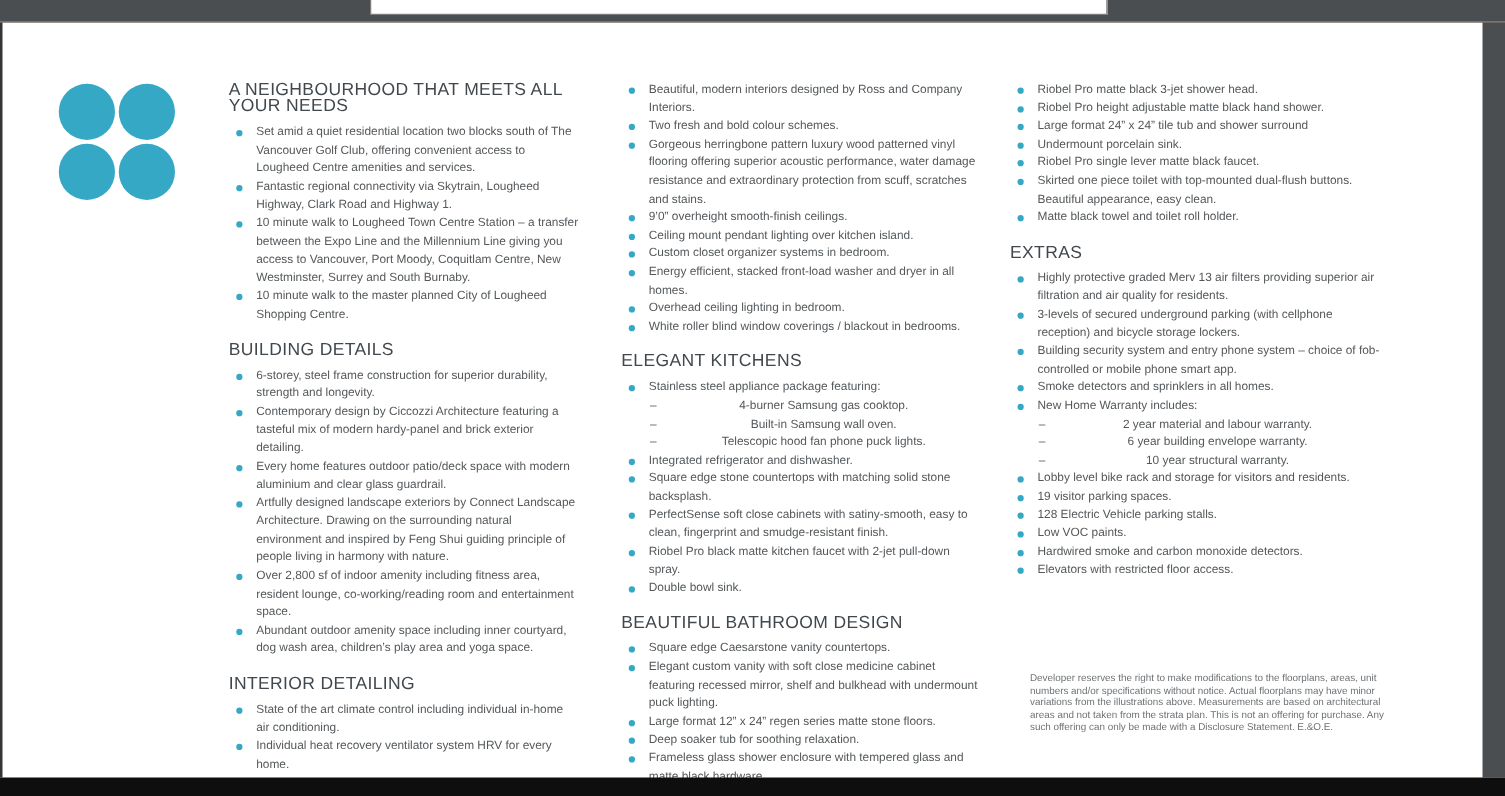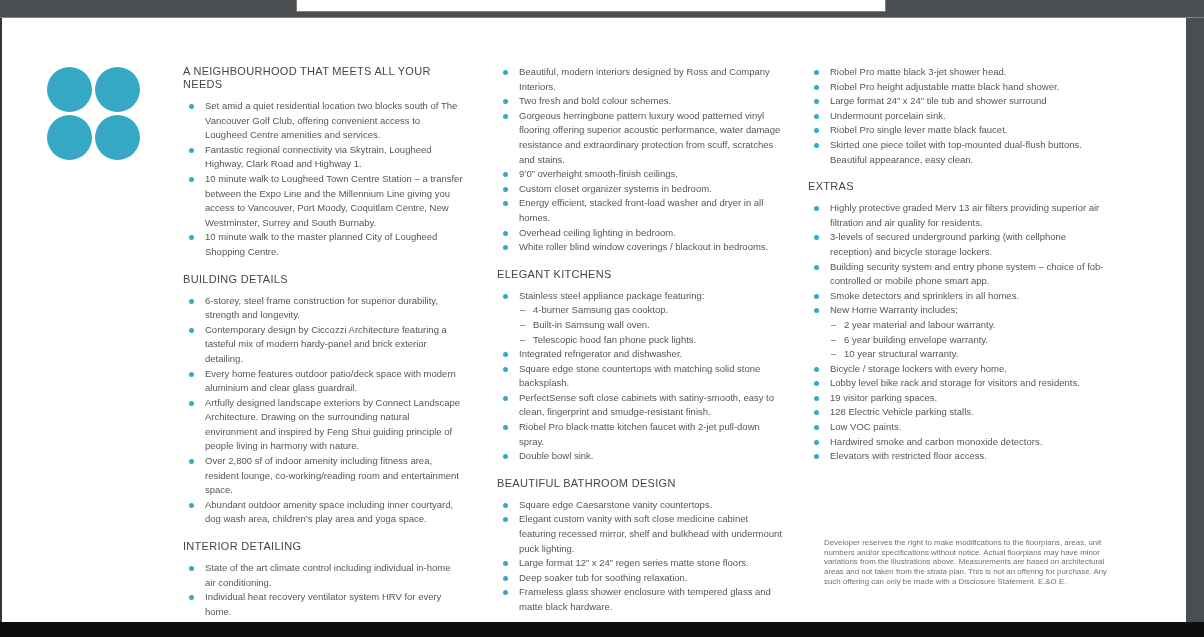--- a/index.html
+++ b/index.html
@@ -48,7 +48,7 @@
   .col-3{left:806px;width:296px;}
   .section{margin:0 0 13px 0;}
   .section-heading{
-    font-size:11px;line-height:13px;color:#41484d;letter-spacing:.3px;
+    font-size:14px;line-height:13px;color:#41484d;letter-spacing:.3px;
     margin:0 0 8px 0;font-weight:400;
   }
   ul.feature-list{list-style:none;margin:0;padding:0 0 0 22px;}

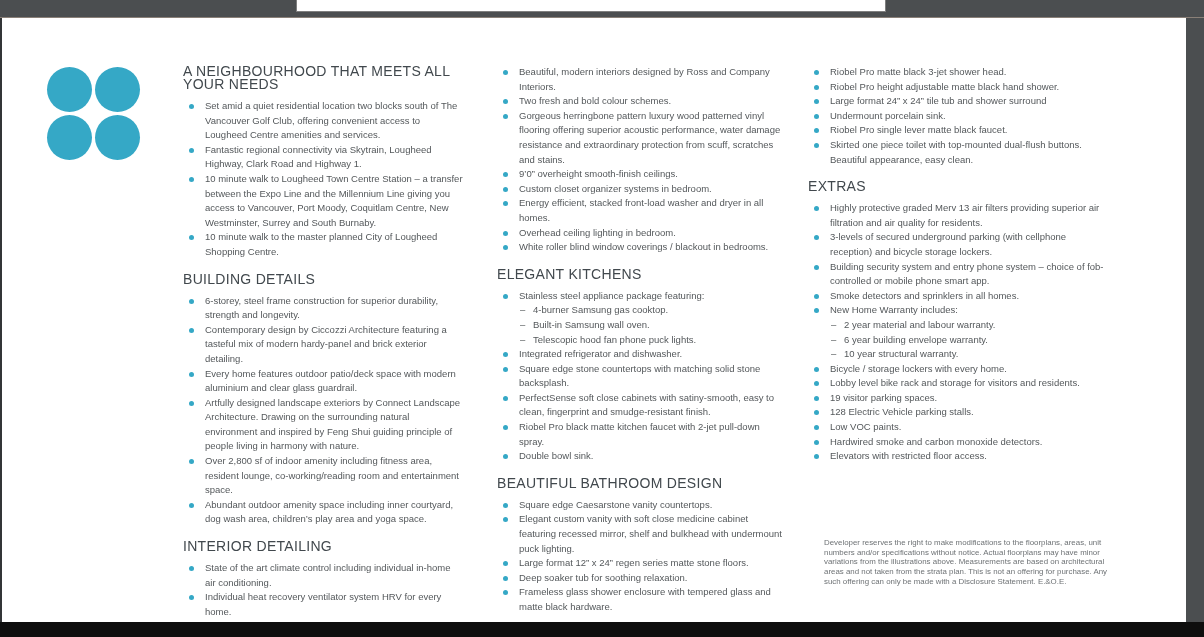--- a/index.html
+++ b/index.html
@@ -161,6 +161,7 @@
           <li class="feature-item"><span>Undermount porcelain sink.</span></li>
           <li class="feature-item"><span>Riobel Pro single lever matte black faucet.</span></li>
           <li class="feature-item"><span>Skirted one piece toilet with top-mounted dual-flush buttons. Beautiful appearance, easy clean.</span></li>
+          <li class="feature-item"><span>Matte black towel and toilet roll holder.</span></li>
         </ul>
       </div>
       <div class="section">

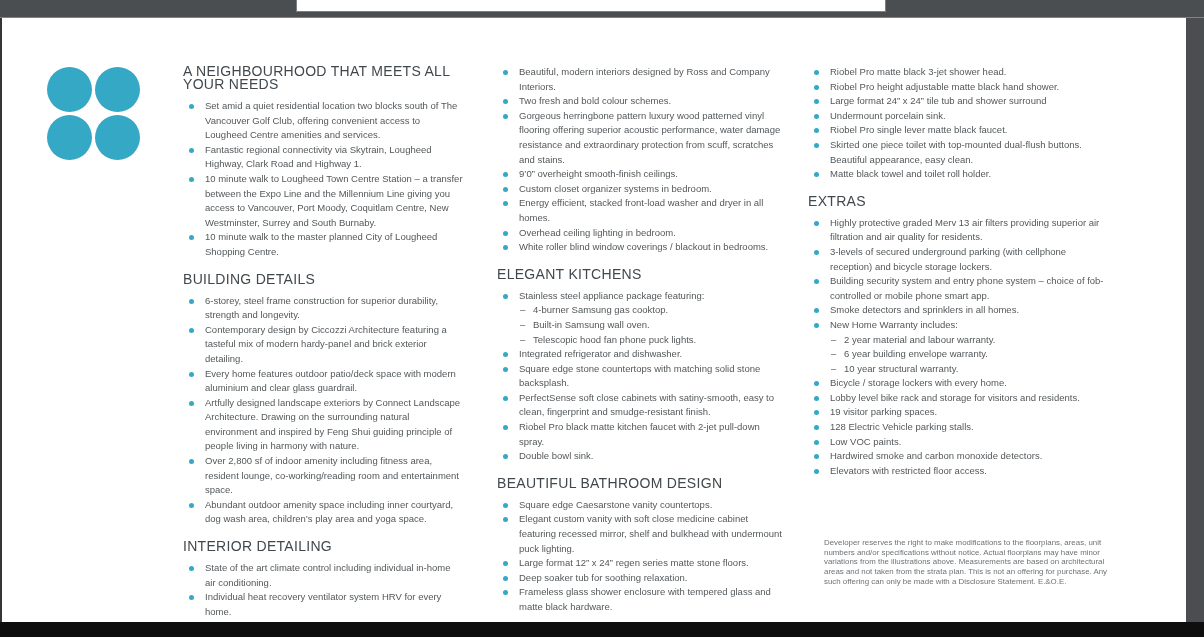--- a/index.html
+++ b/index.html
@@ -120,6 +120,7 @@
           <li class="feature-item"><span>Two fresh and bold colour schemes.</span></li>
           <li class="feature-item"><span>Gorgeous herringbone pattern luxury wood patterned vinyl flooring offering superior acoustic performance, water damage resistance and extraordinary protection from scuff, scratches and stains.</span></li>
           <li class="feature-item"><span>9’0” overheight smooth-finish ceilings.</span></li>
+          <li class="feature-item"><span>Ceiling mount pendant lighting over kitchen island.</span></li>
           <li class="feature-item"><span>Custom closet organizer systems in bedroom.</span></li>
           <li class="feature-item"><span>Energy efficient, stacked front-load washer and dryer in all homes.</span></li>
           <li class="feature-item"><span>Overhead ceiling lighting in bedroom.</span></li>

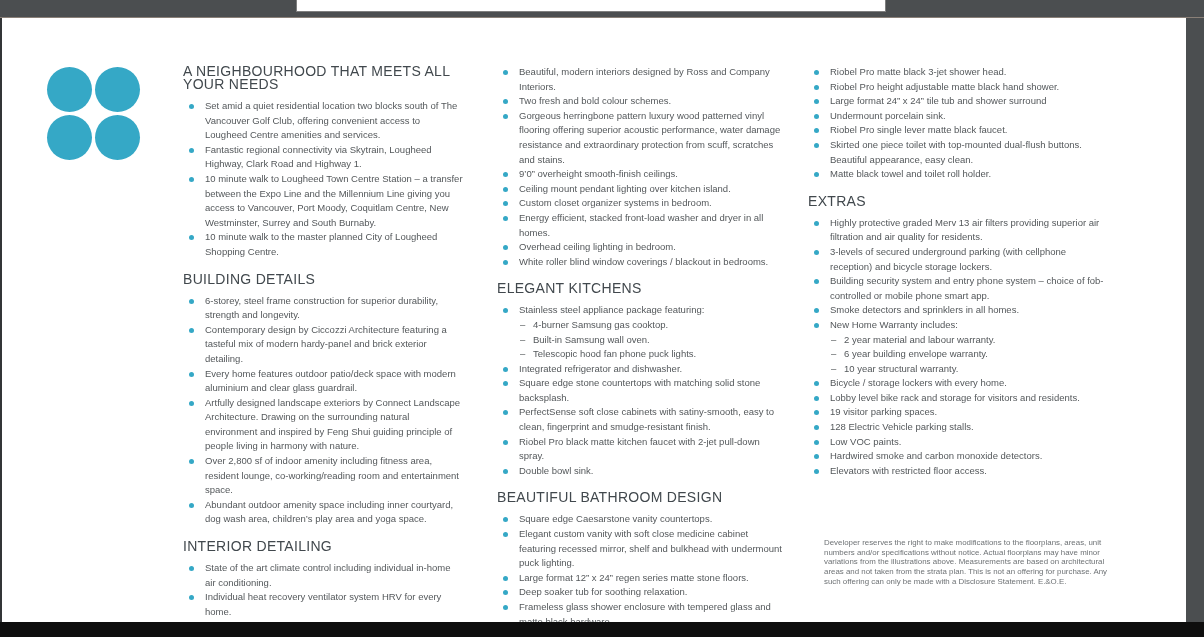--- a/index.html
+++ b/index.html
@@ -57,7 +57,7 @@
     content:"";position:absolute;left:-16px;top:5px;width:5px;height:5px;
     border-radius:50%;background:var(--accent,#35a8c6);
   }
-  ul.sub-list{list-style:none;margin:0;padding:0;}
+  ul.sub-list{list-style:none;margin:0;padding:0;text-align:center;}
   li.sub-item{position:relative;padding-left:14px;}
   li.sub-item::before{content:"\2013";position:absolute;left:1px;}
   

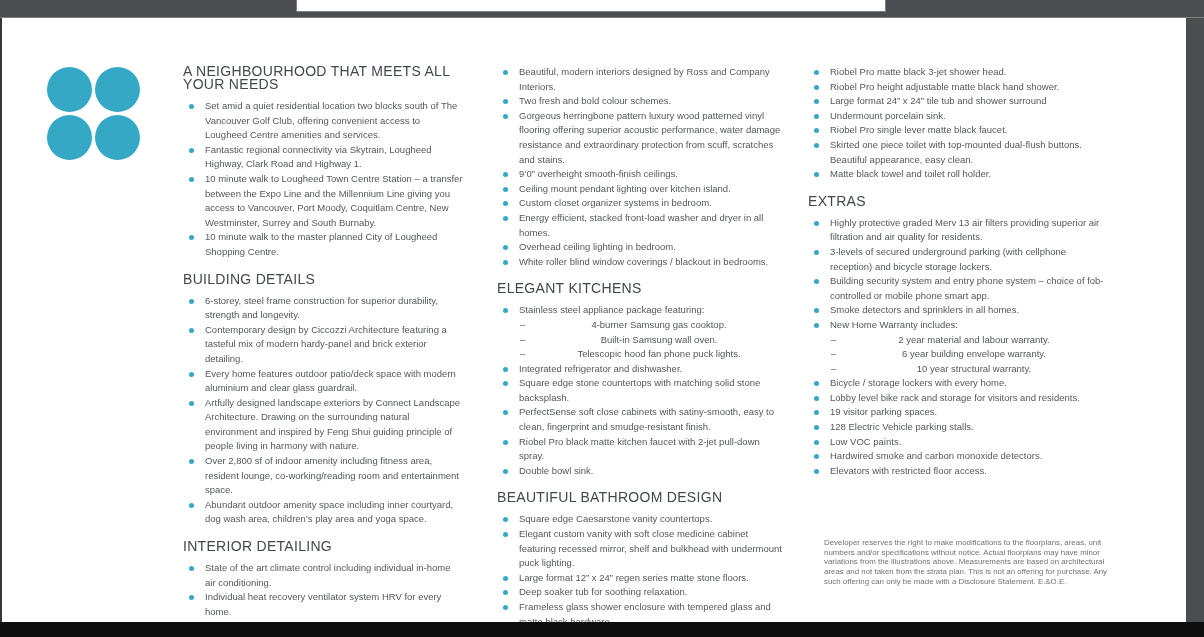--- a/index.html
+++ b/index.html
@@ -177,7 +177,6 @@
               <li class="sub-item">6 year building envelope warranty.</li>
               <li class="sub-item">10 year structural warranty.</li>
             </ul></li>
-          <li class="feature-item"><span>Bicycle / storage lockers with every home.</span></li>
           <li class="feature-item"><span>Lobby level bike rack and storage for visitors and residents.</span></li>
           <li class="feature-item"><span>19 visitor parking spaces.</span></li>
           <li class="feature-item"><span>128 Electric Vehicle parking stalls.</span></li>

